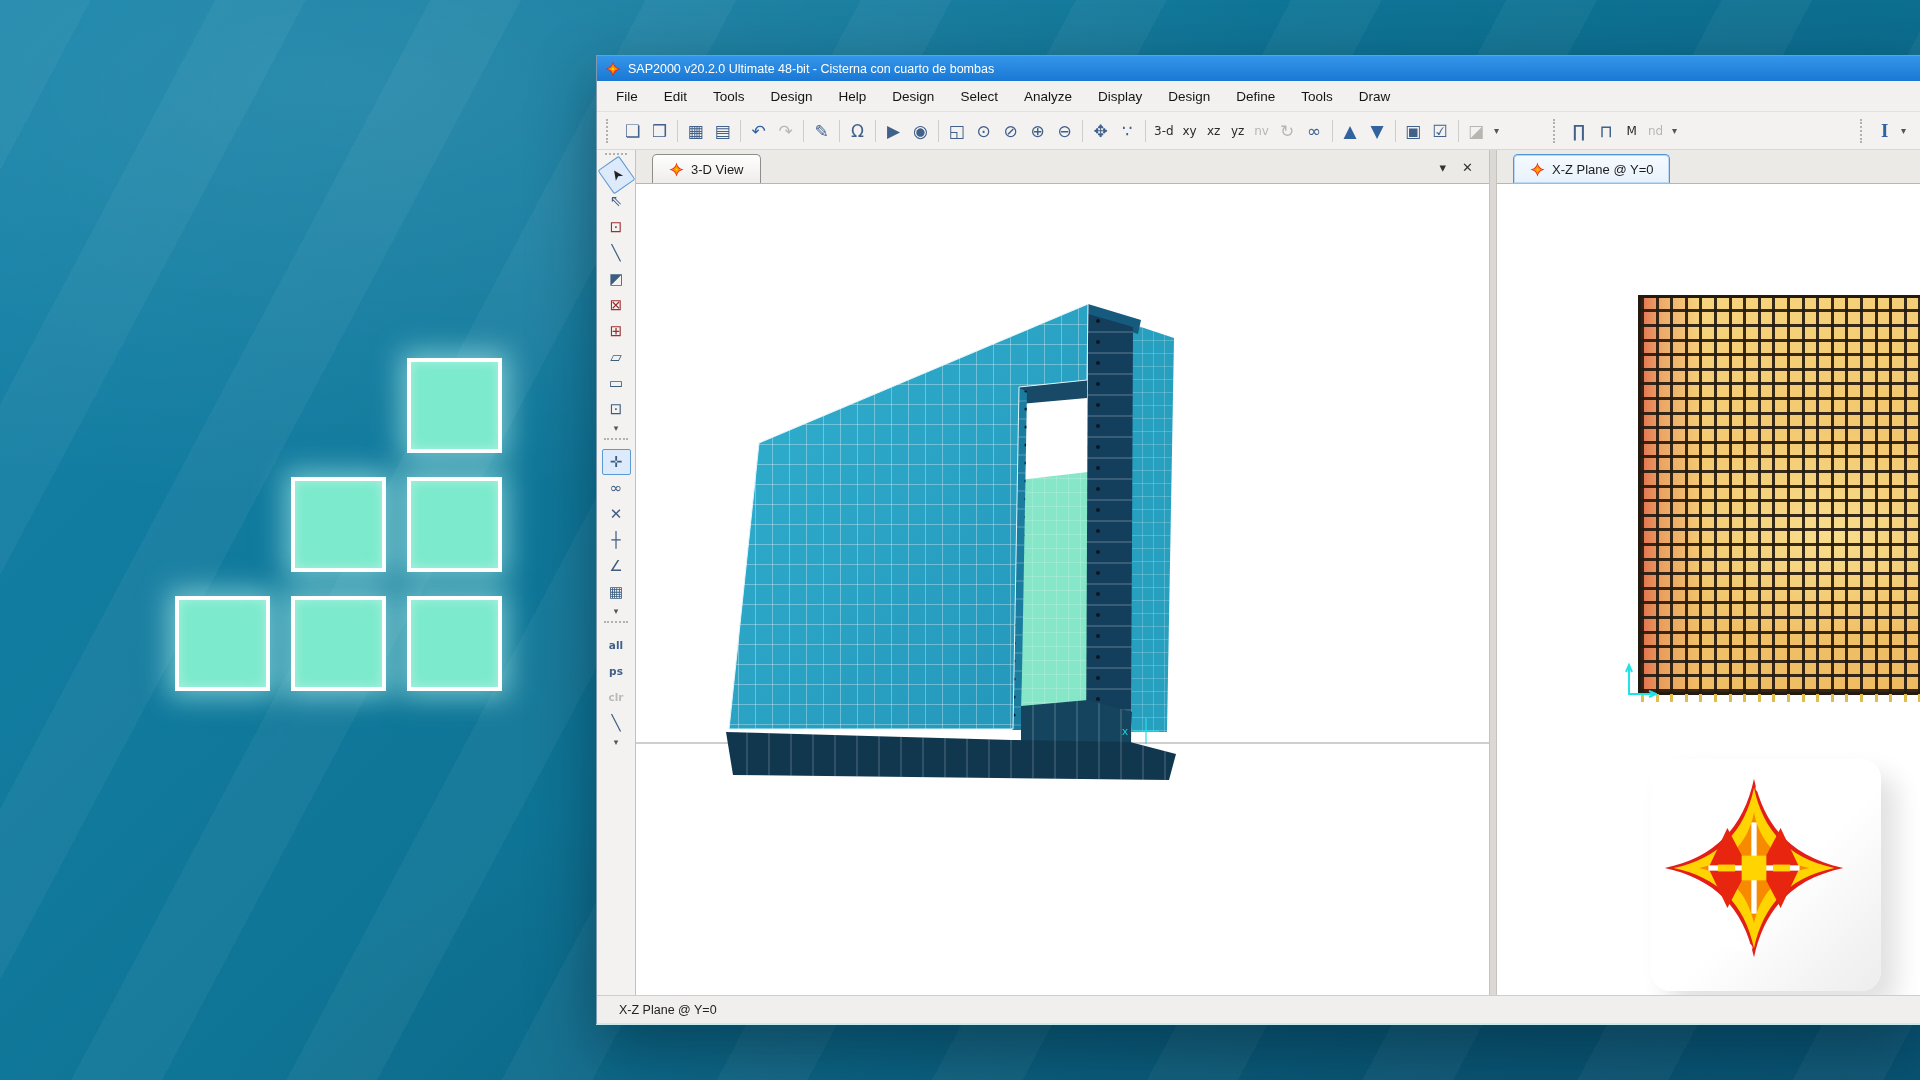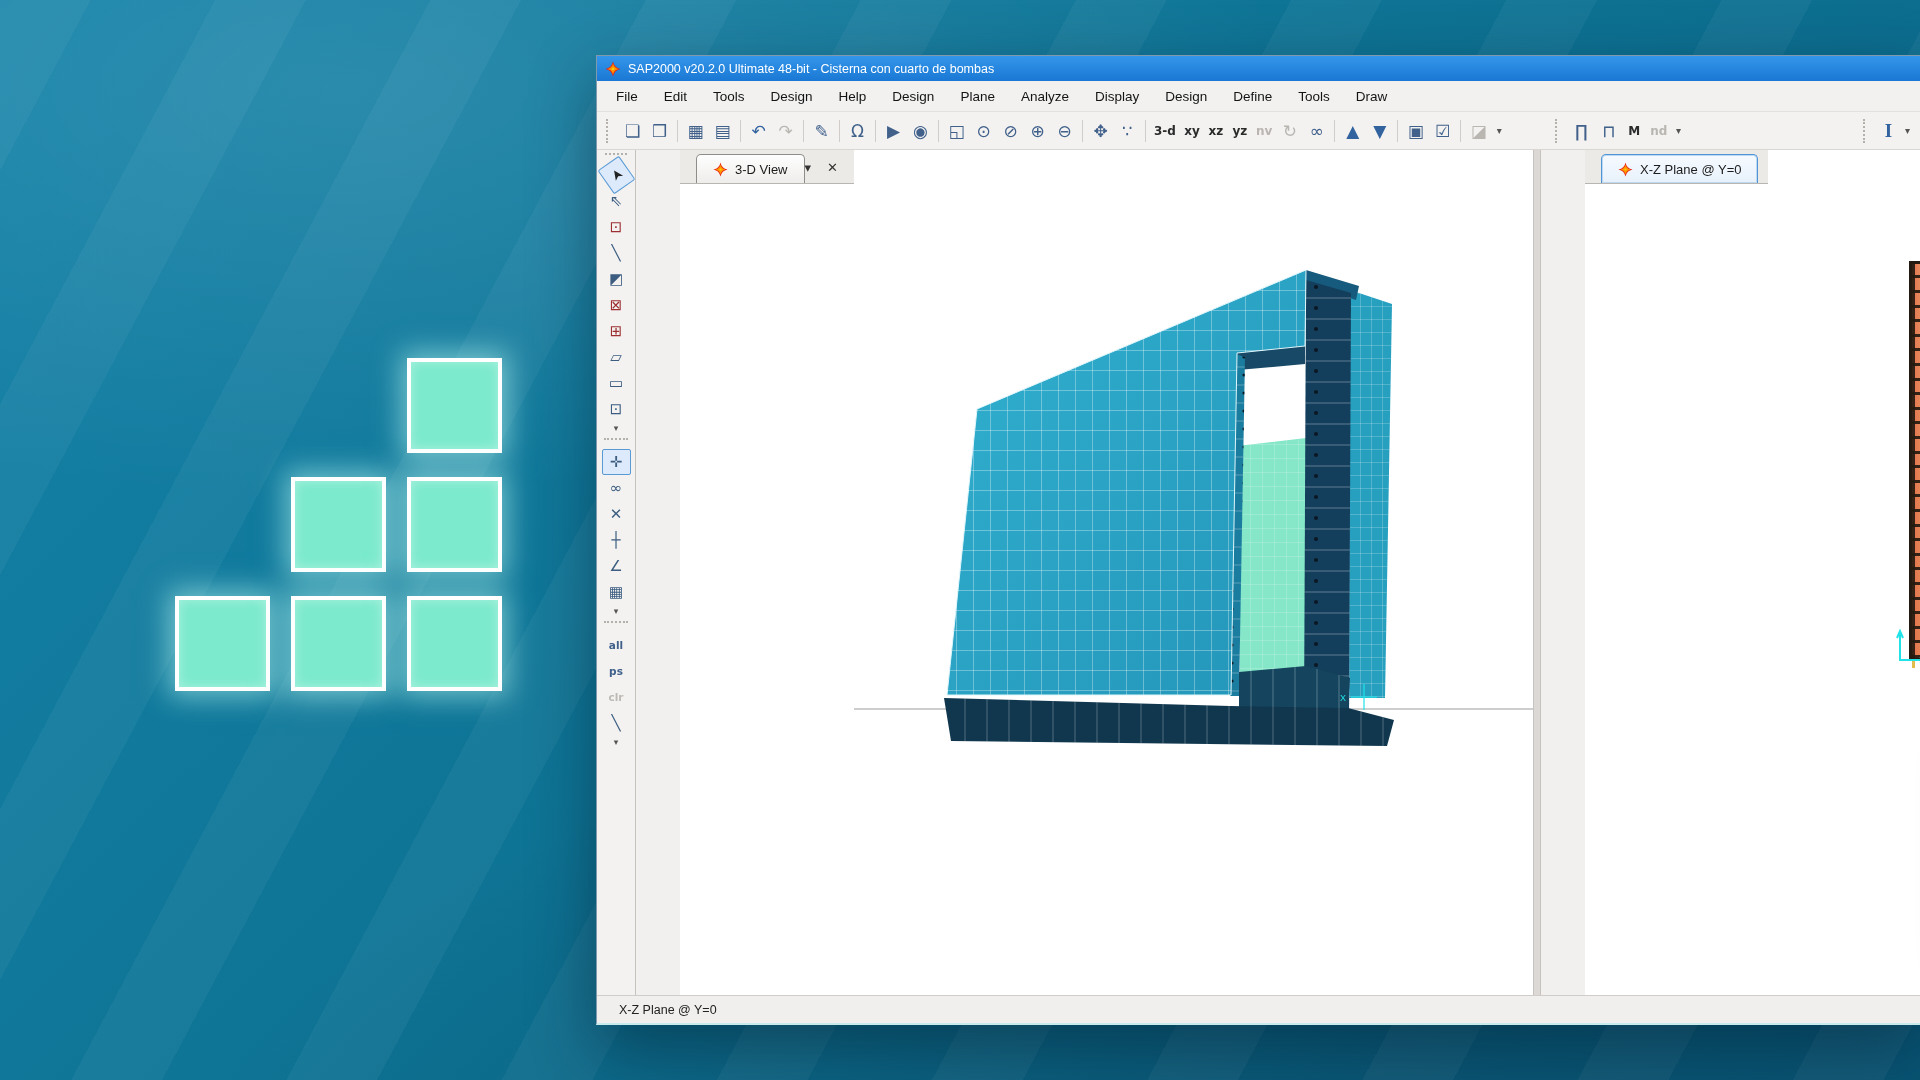--- a/index.html
+++ b/index.html
@@ -145,7 +145,7 @@
       <span class="menu-item">Design</span>
       <span class="menu-item">Help</span>
       <span class="menu-item">Design</span>
-      <span class="menu-item">Plane</span>
+      <span class="menu-item">Select</span>
       <span class="menu-item">Analyze</span>
       <span class="menu-item">Display</span>
       <span class="menu-item">Design</span>

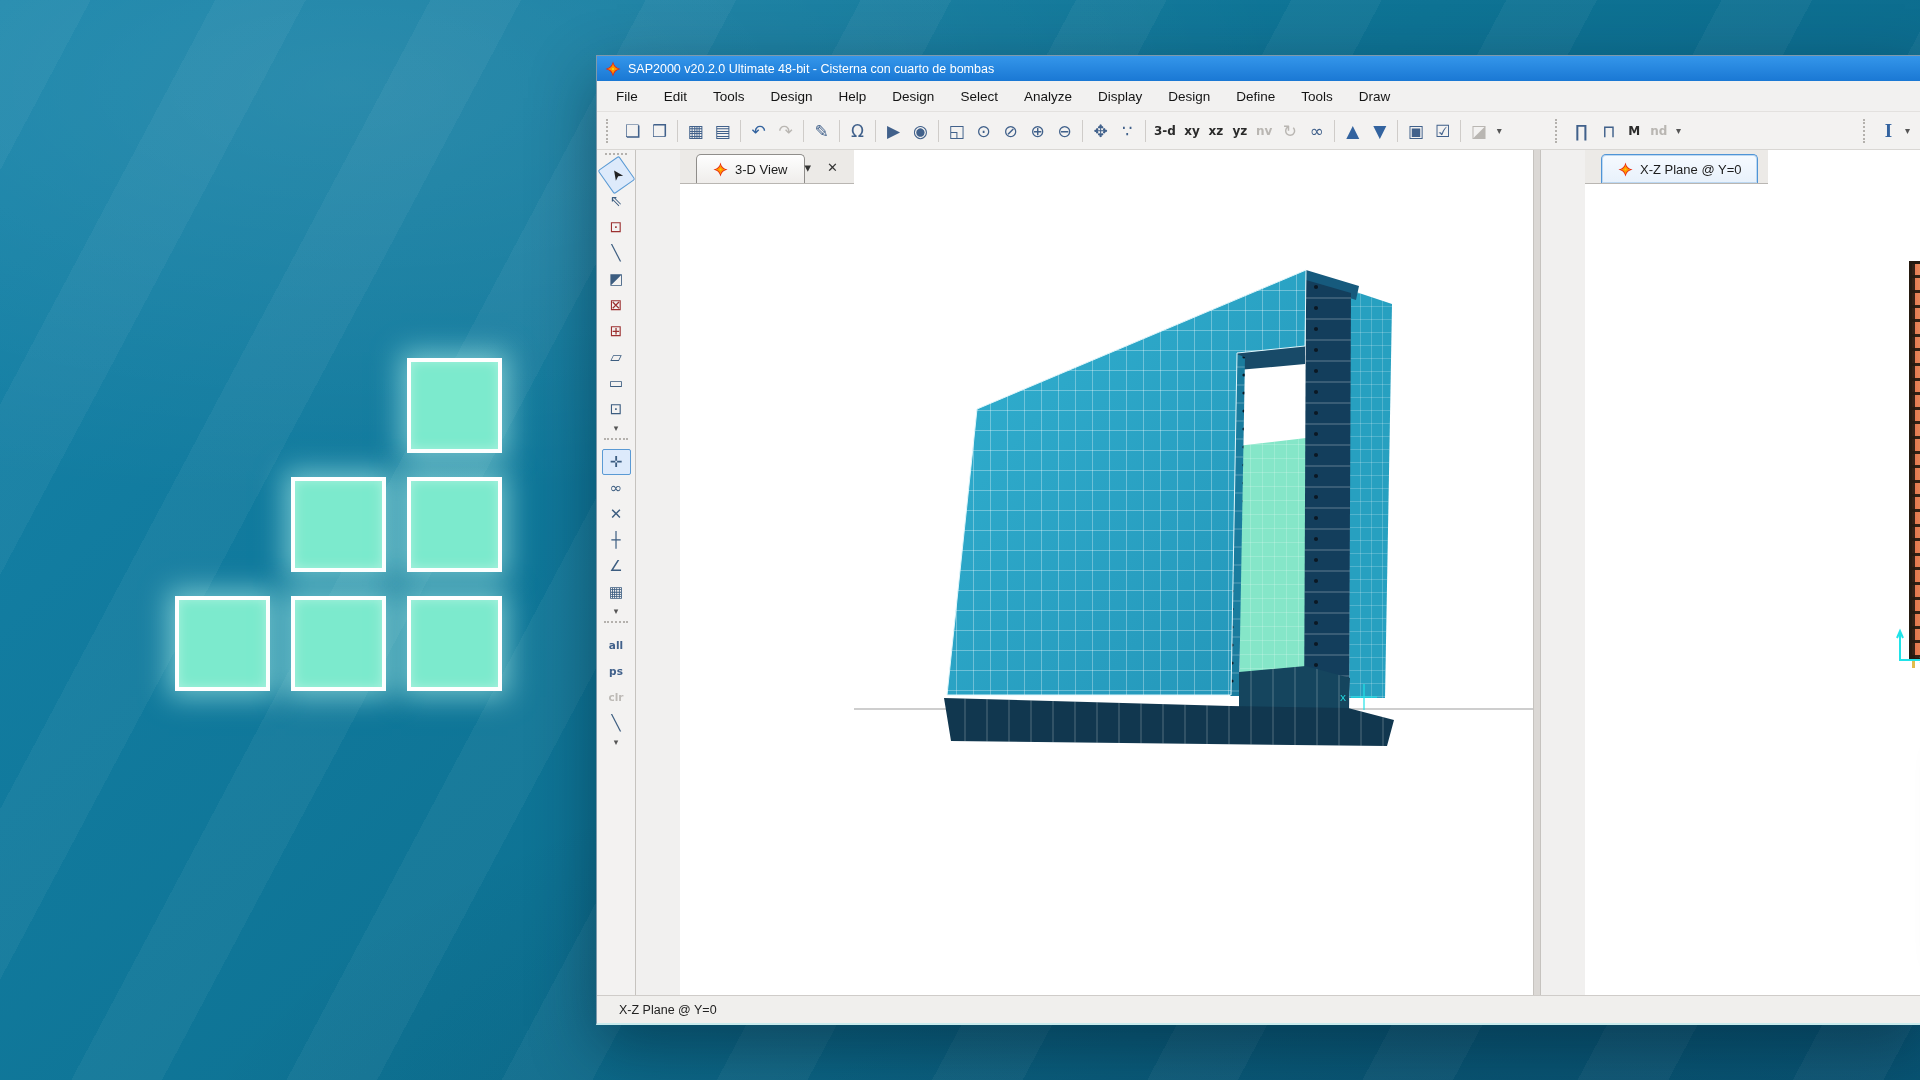--- a/index.html
+++ b/index.html
@@ -42,7 +42,7 @@
     display:flex; align-items:center; padding-left:6px; white-space:nowrap; overflow:hidden; }
   .tbtn{ min-width:27px; height:27px; display:inline-flex; align-items:center; justify-content:center;
     font-family:"DejaVu Sans","Liberation Sans",sans-serif; font-size:17px; color:#41618b; border-radius:3px; }
-  .tbtn.txt{ font-size:12px; font-weight:bold; color:#2b2b2b; padding:0 4px; min-width:24px; }
+  .tbtn.txt{ font-size:12px; font-weight:normal; color:#2b2b2b; padding:0 4px; min-width:24px; }
   .tbtn.muted{ color:#b9b6b2; }
   .tbtn.blue{ color:#33639f; }
   .tbtn.small{ font-size:10px; min-width:14px; color:#555; }

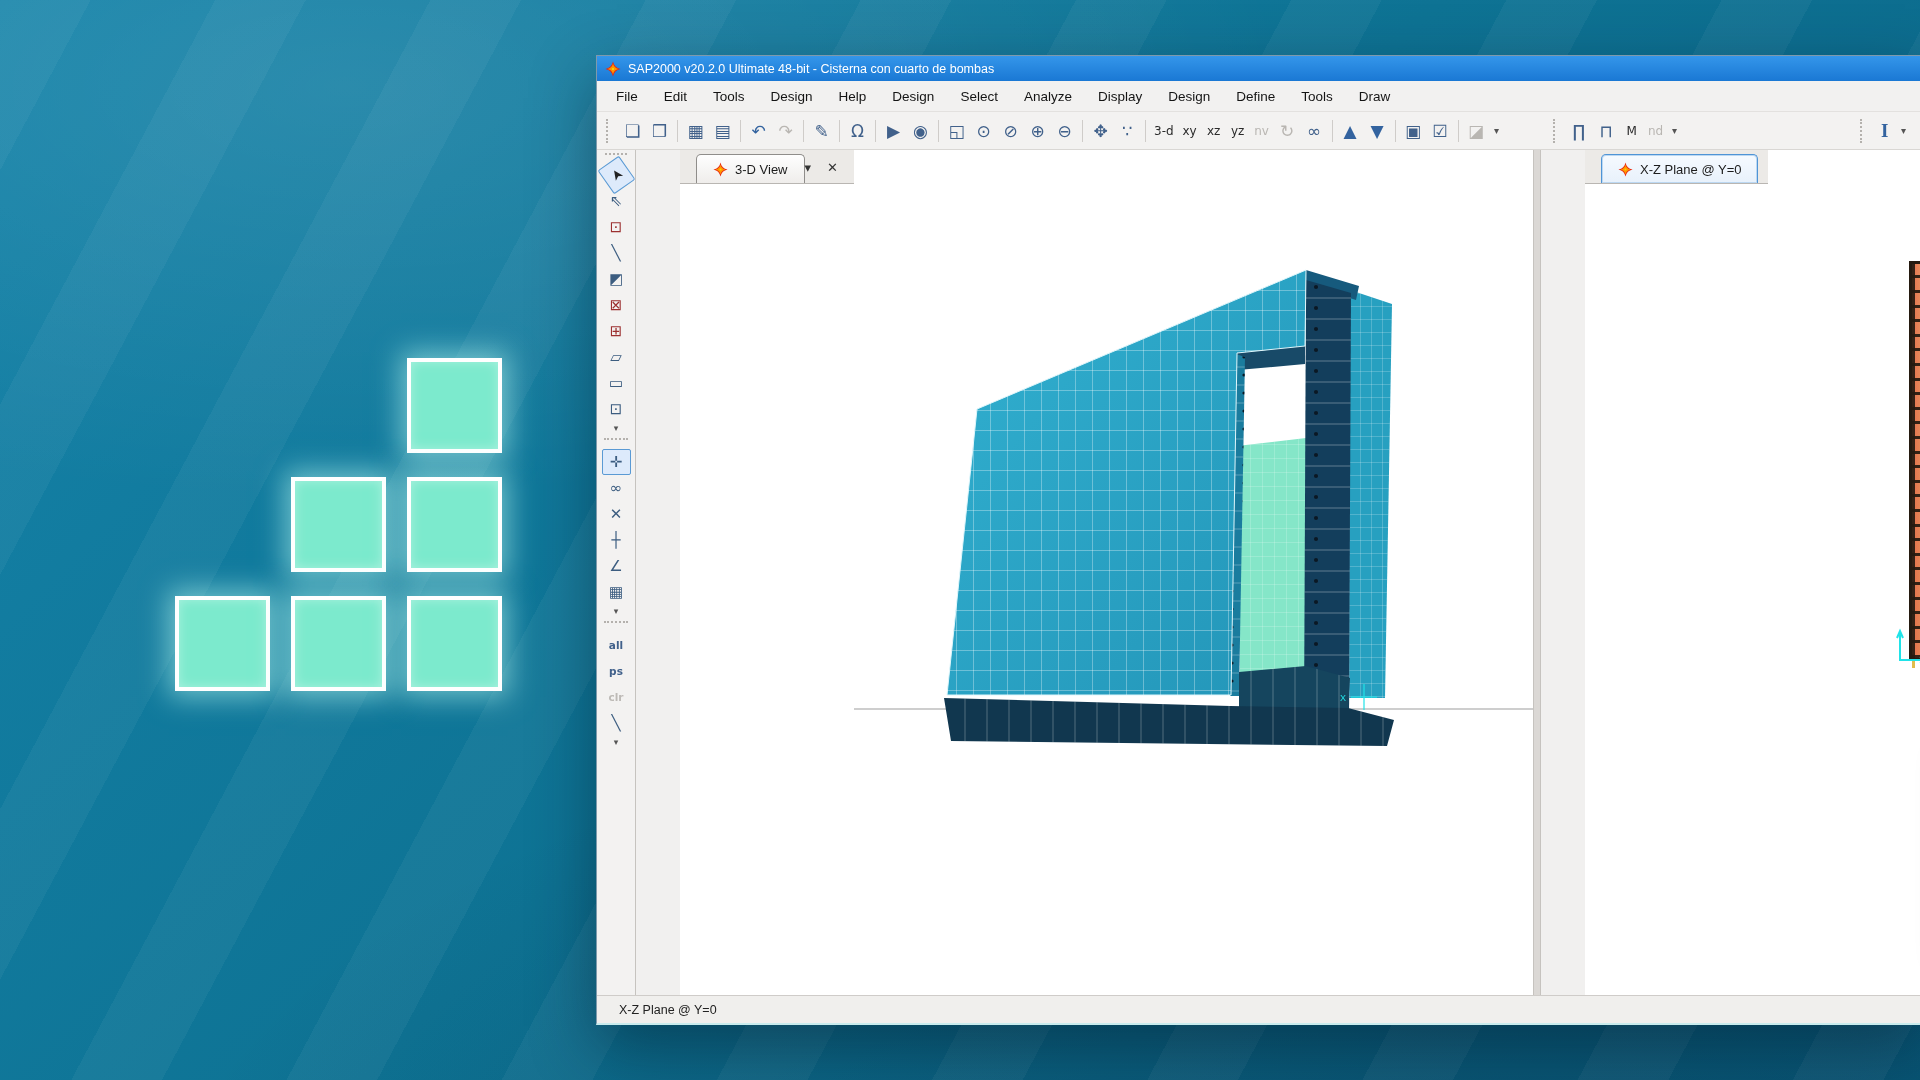--- a/index.html
+++ b/index.html
@@ -67,7 +67,7 @@
   .sbtn.red{ color:#9c3030; }
   .ssep{ width:24px; height:7px; border-top:2px dotted #b4b1ad; margin:4px 0; }
 
-  .pane{ display:flex; background:#fff;margin-left:44px; }
+  .pane{ display:flex; flex-direction:column; background:#fff; }
   .pane-left{ width:853px; }
   .divider{ width:8px; background:#dbd8d5; border-left:1px solid #c6c3bf; border-right:1px solid #c6c3bf; }
   .pane-right{ flex:1; min-width:0; }

